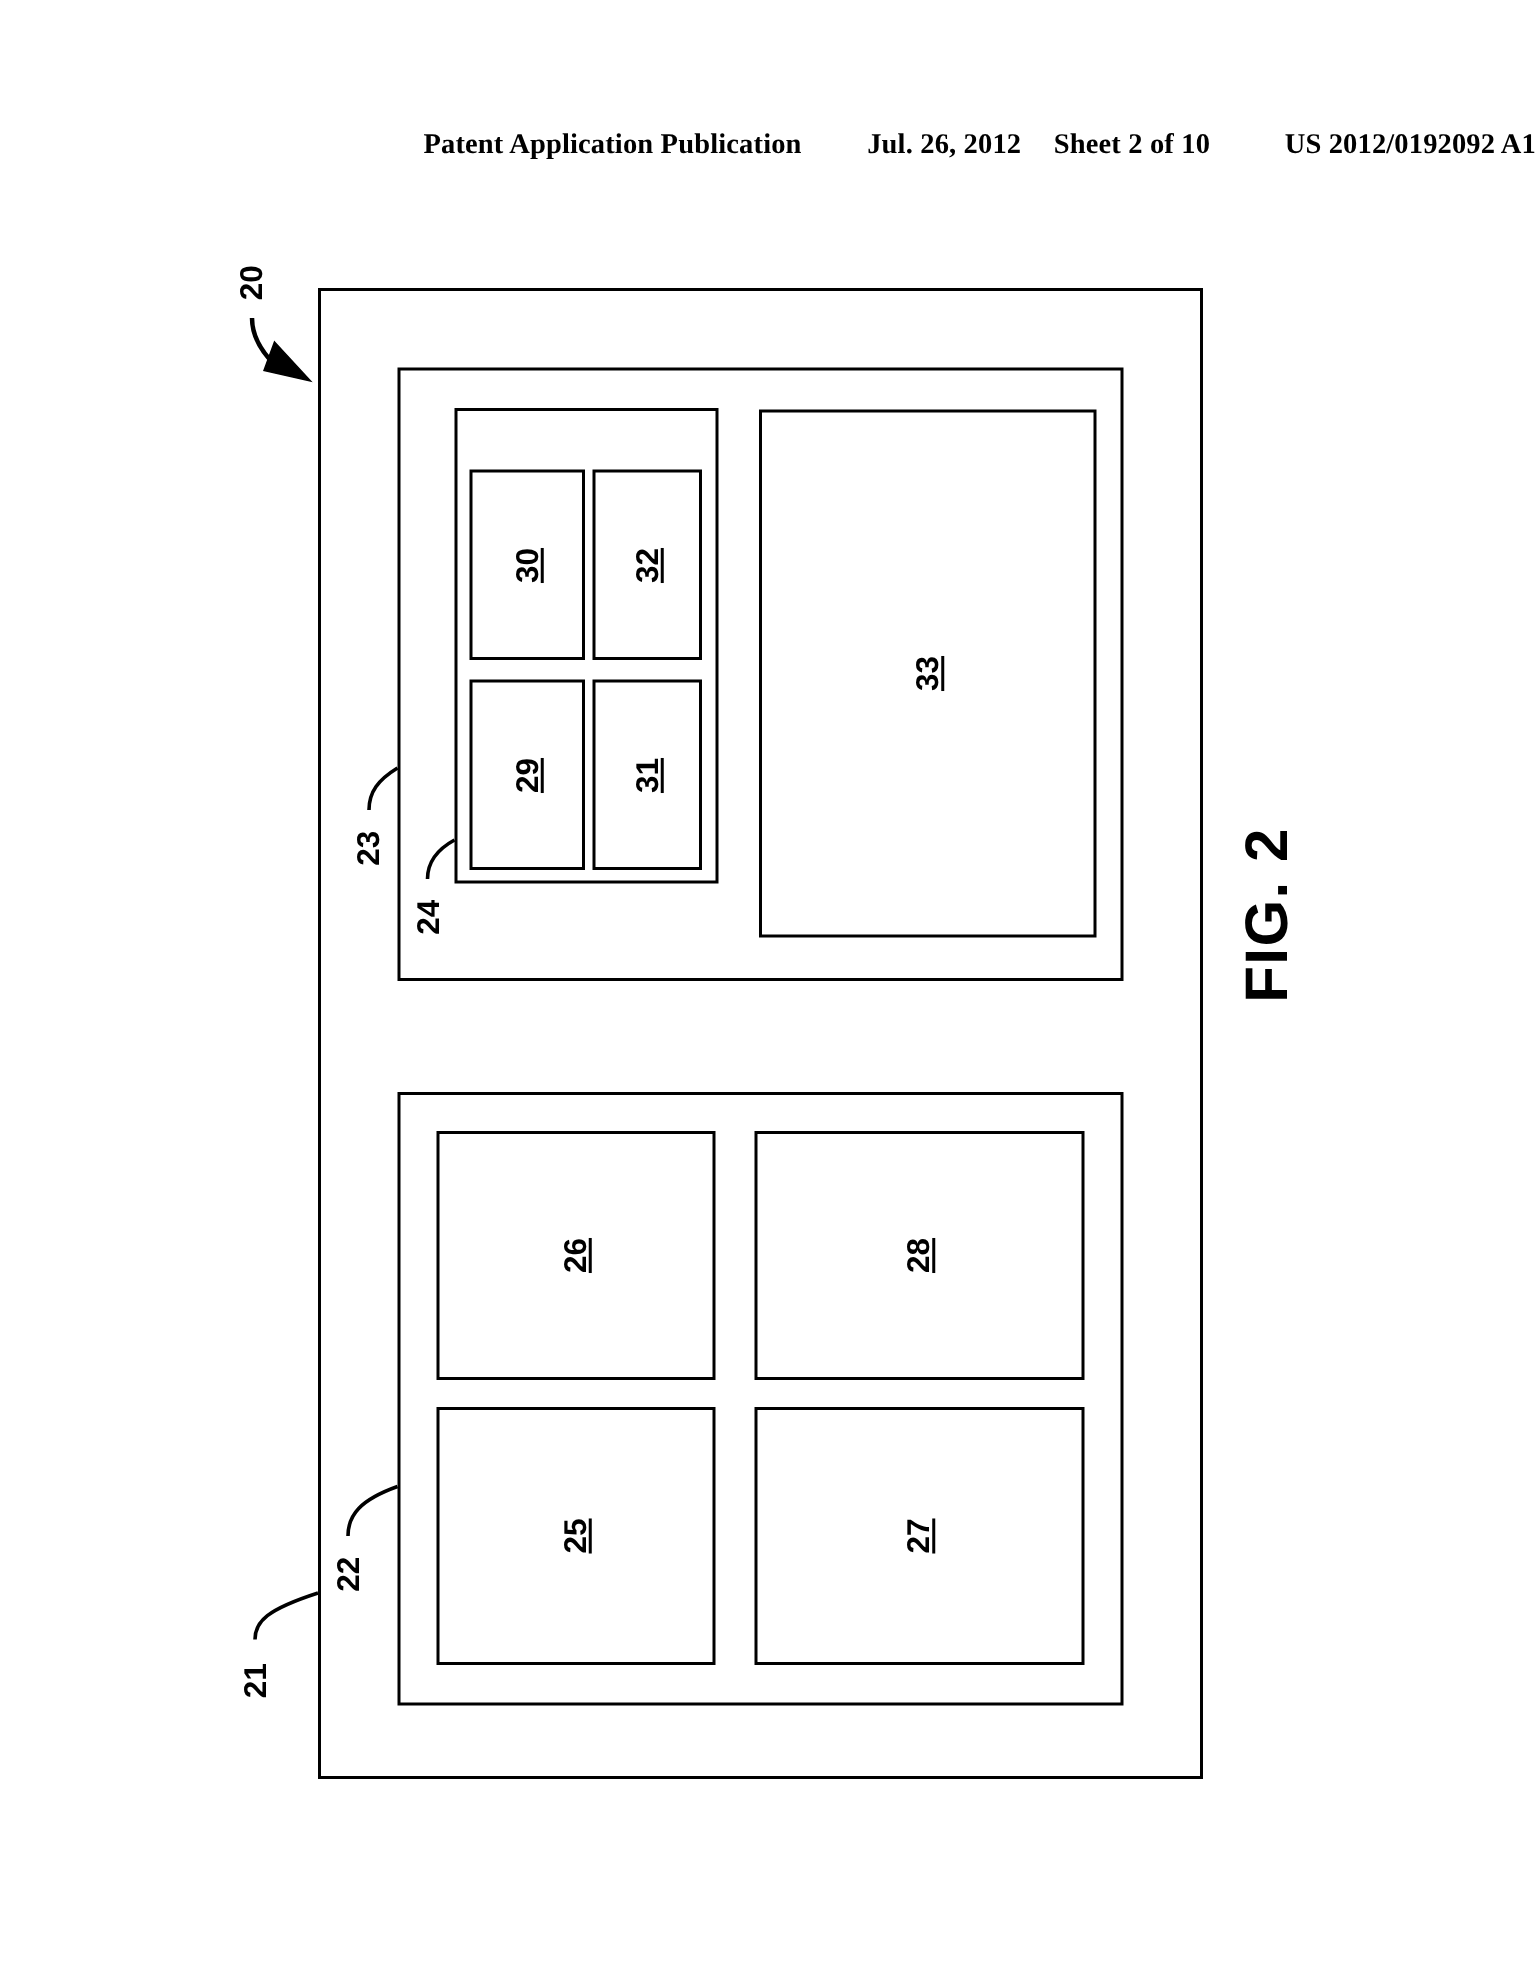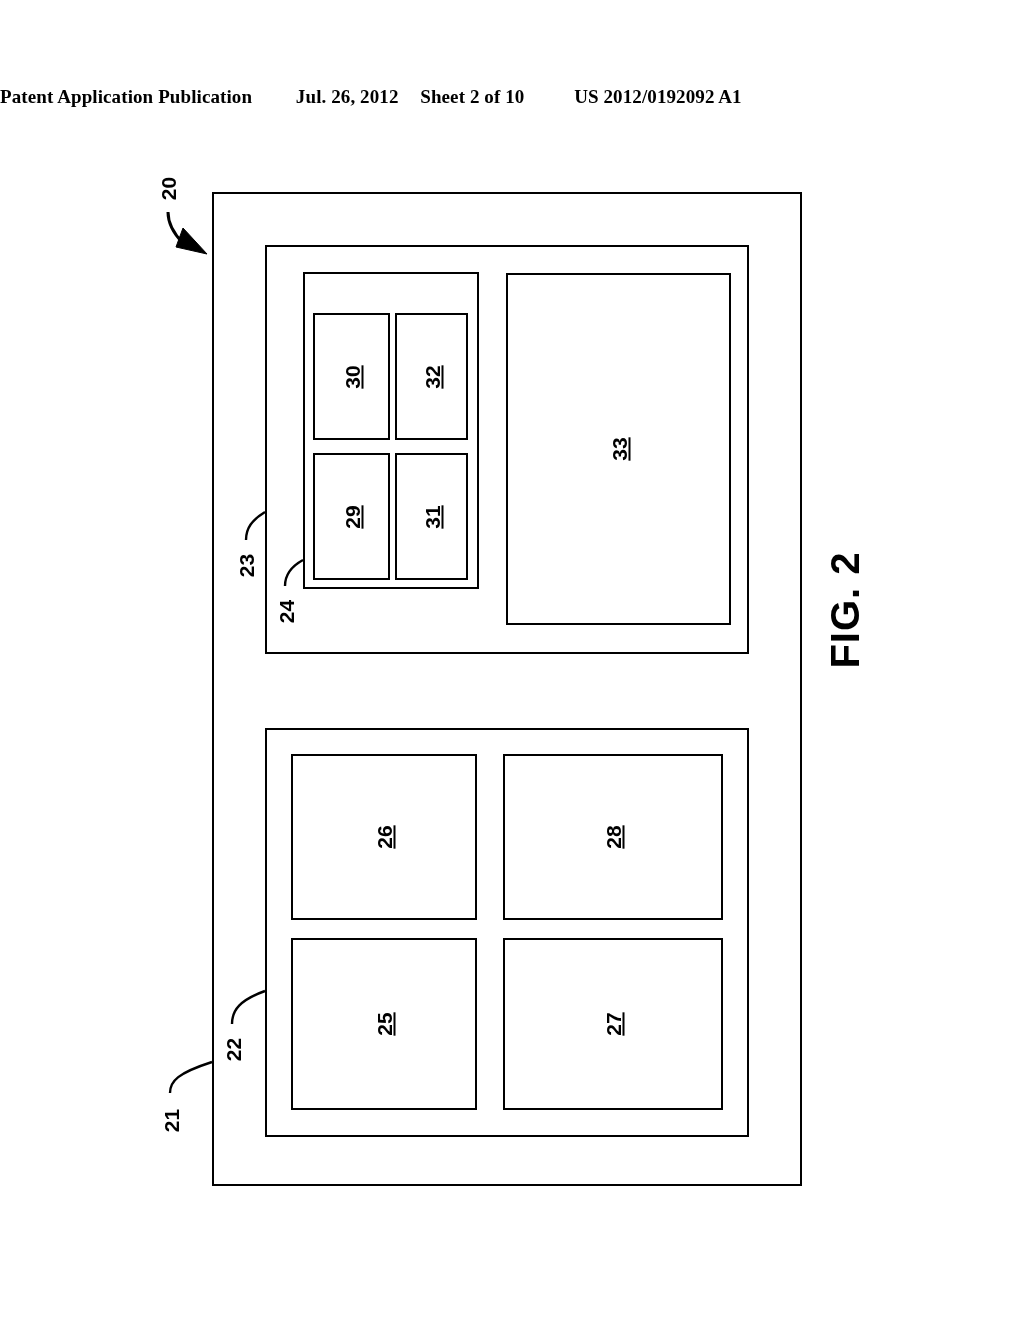--- a/index.html
+++ b/index.html
@@ -22,7 +22,7 @@
     left: 0;
     top: 86px;
     width: 1024px;
-    text-align: left;
+    text-align: right;
     font-family: "Liberation Serif", serif;
     font-weight: bold;
     font-size: 19px;

